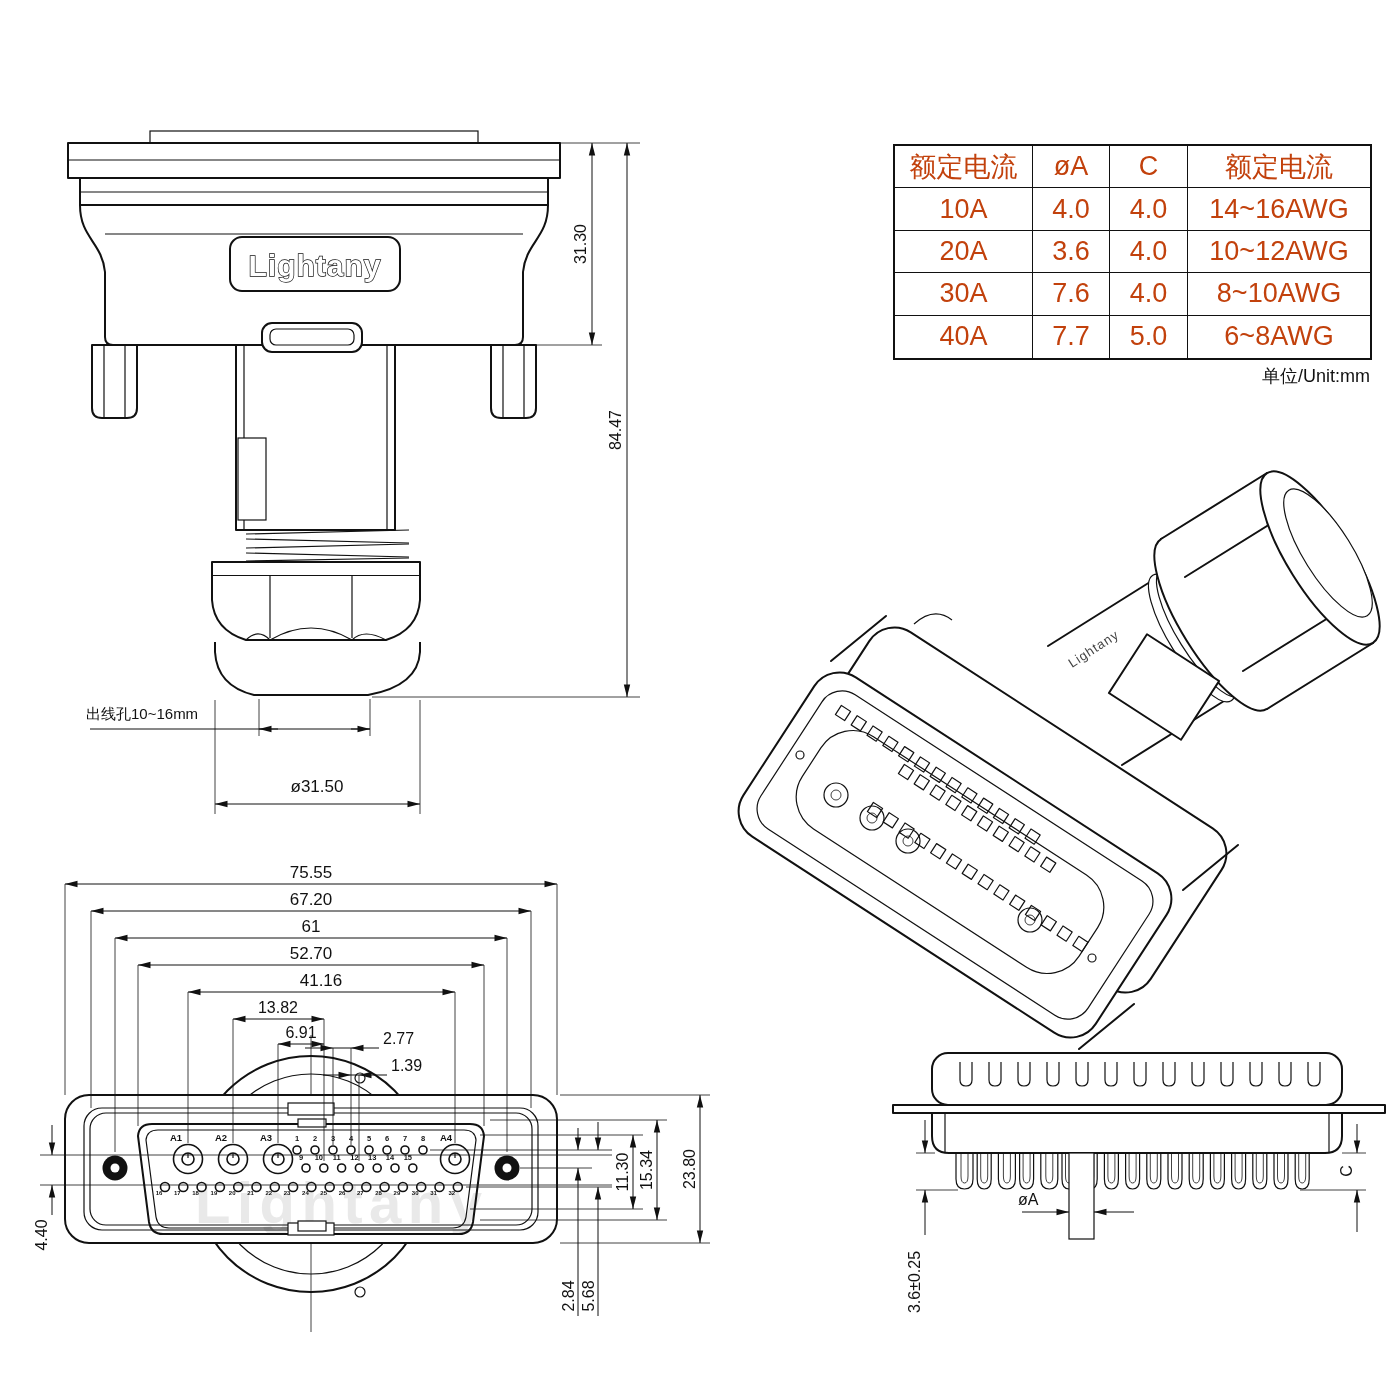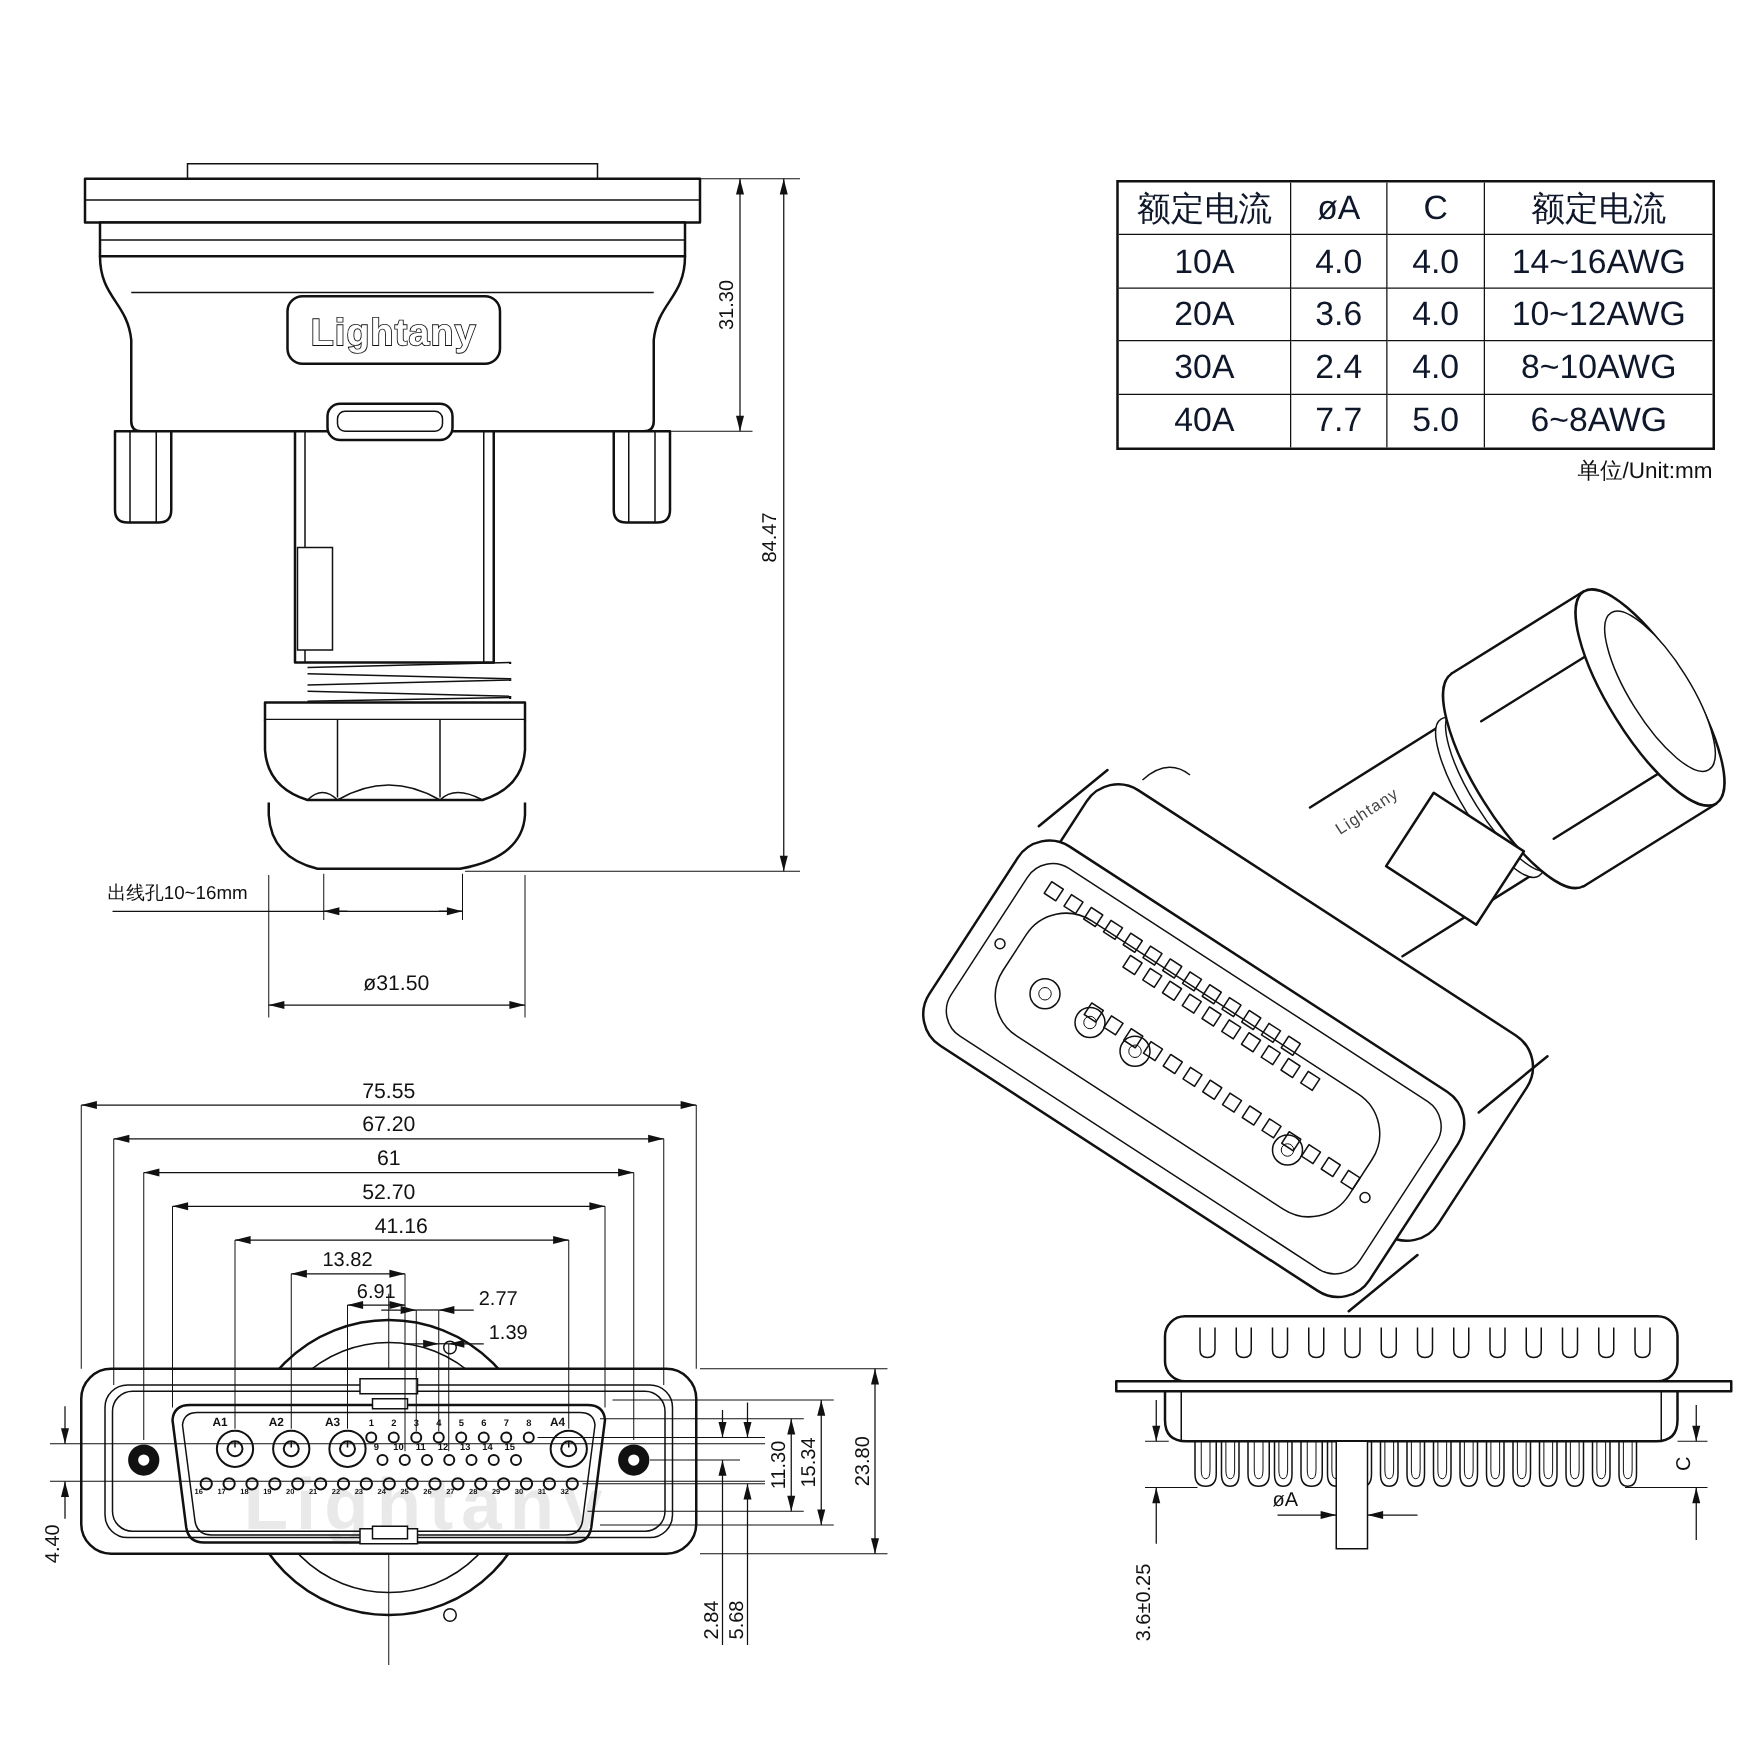--- a/index.html
+++ b/index.html
@@ -25,7 +25,7 @@
   .spec-table{position:absolute;left:893px;top:144px;width:479px;border:2px solid #111;display:grid;
     grid-template-columns:138px 77px 78px 182px;grid-auto-rows:42.4px;box-sizing:border-box;background:#fff}
   .tc{border-right:1.5px solid #111;border-bottom:1.5px solid #111;display:flex;align-items:center;justify-content:center;
-    font-size:27px;color:#0f172a;white-space:nowrap;overflow:hidden}
+    font-size:27px;color:#c2410c;white-space:nowrap;overflow:hidden}
   .tc.lastcol{border-right:none}
   .tc.lastrow{border-bottom:none}
   .unit-note{position:absolute;left:893px;top:364px;width:477px;text-align:right;font-size:18px;color:#111}

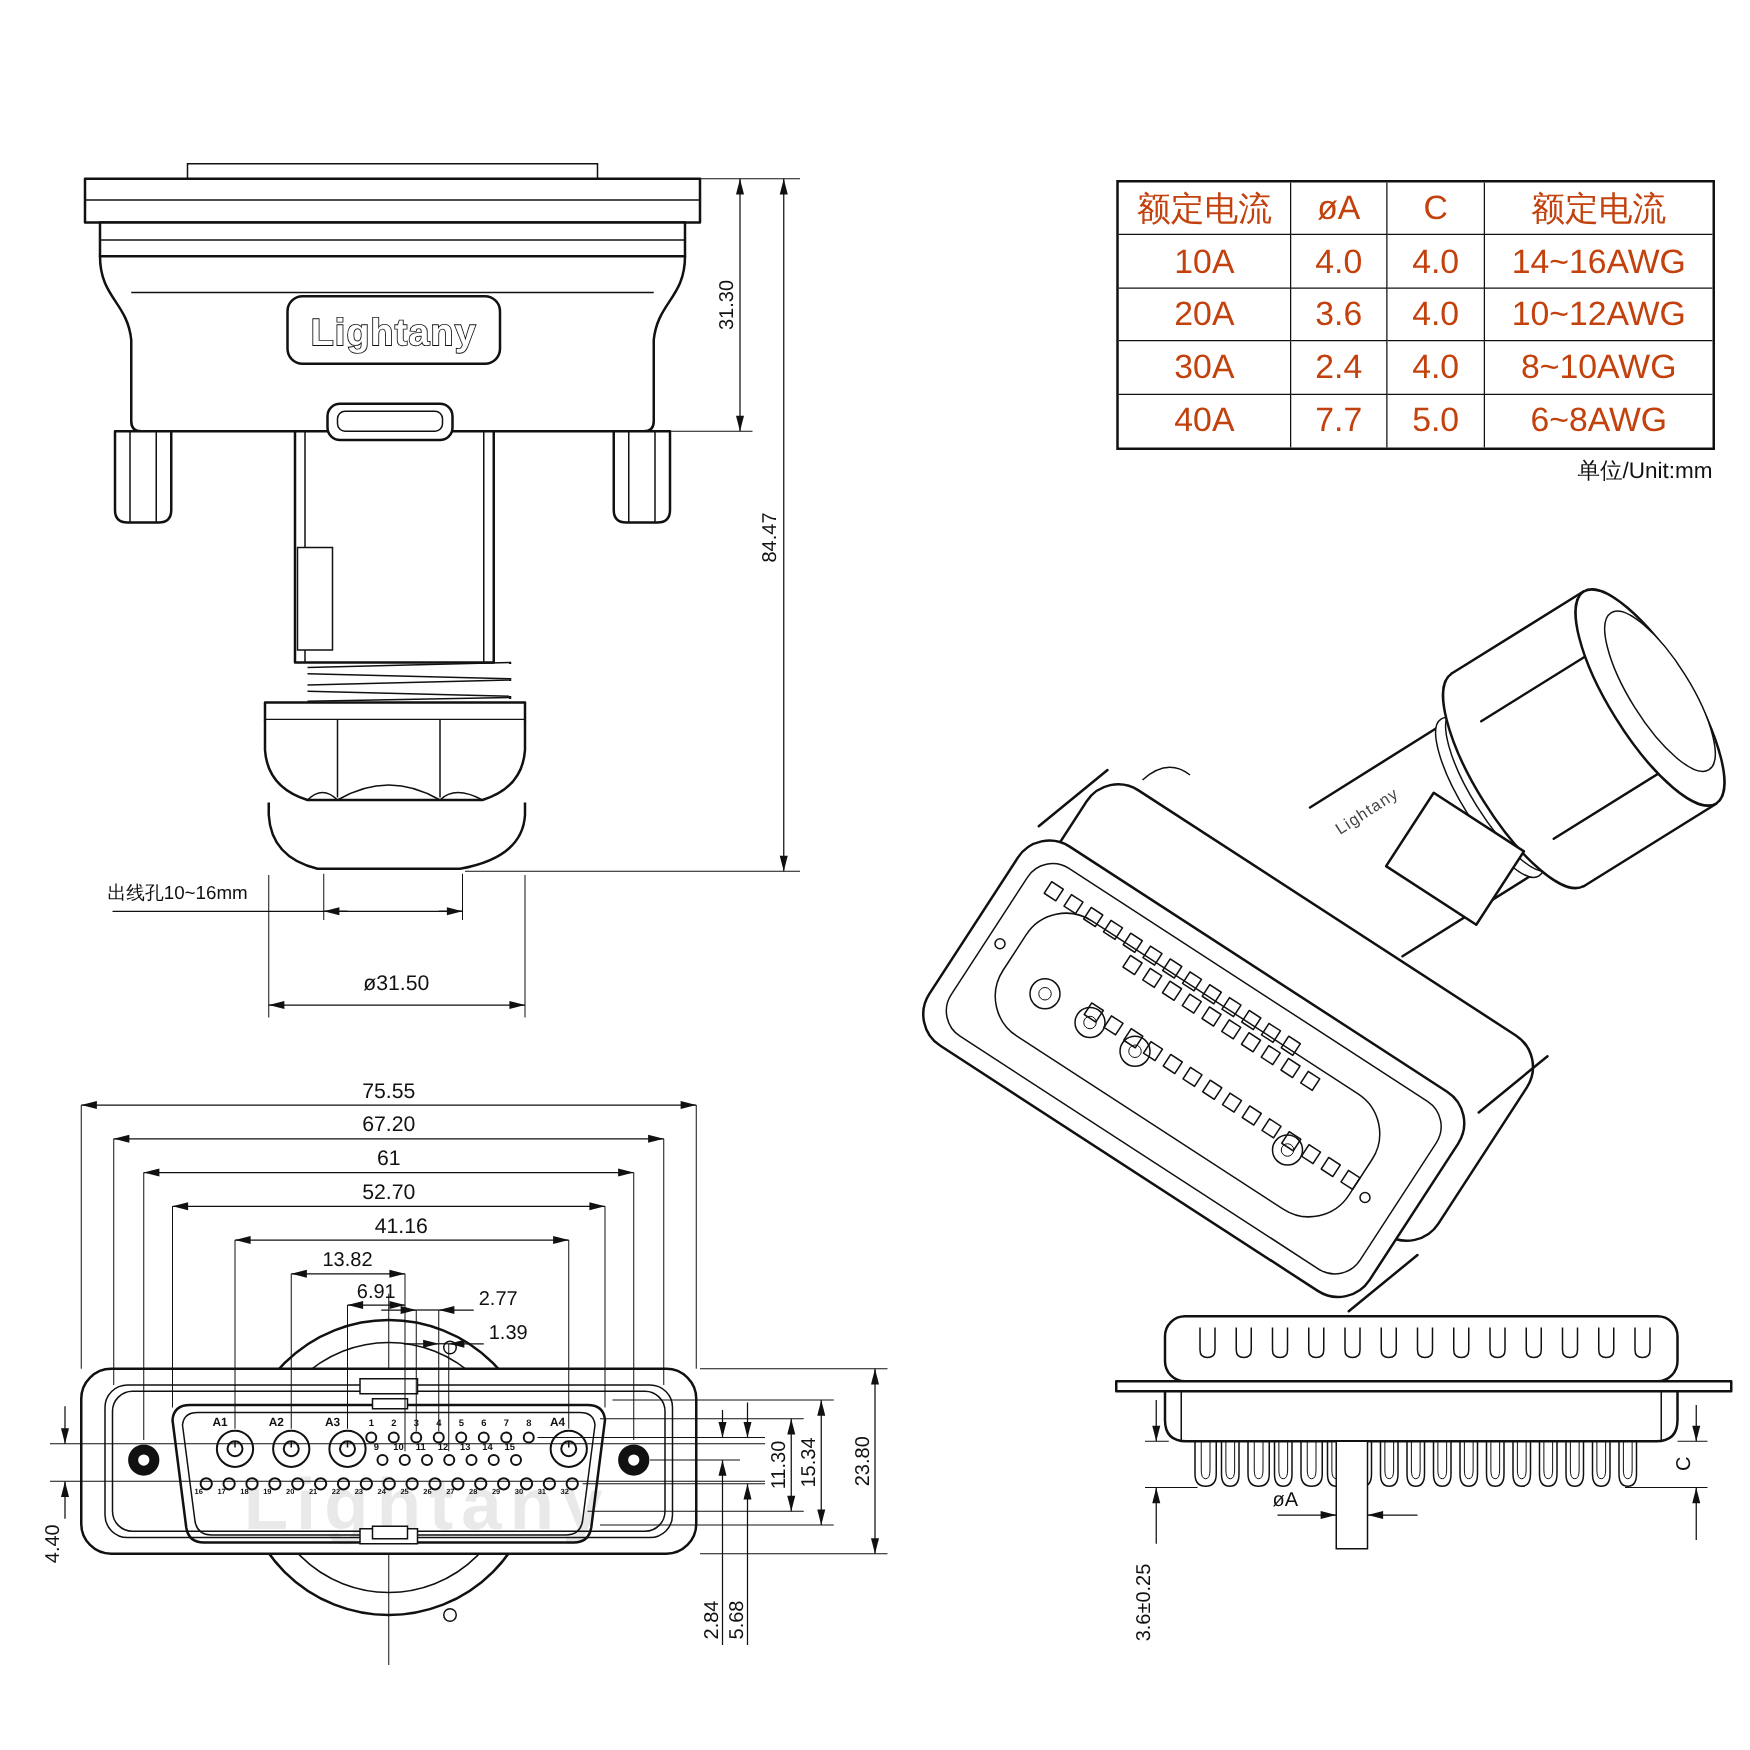--- a/index.html
+++ b/index.html
@@ -469,7 +469,7 @@
   <div class="tc lastcol">10~12AWG</div>
 
   <div class="tc">30A</div>
-  <div class="tc">2.4</div>
+  <div class="tc">7.6</div>
   <div class="tc">4.0</div>
   <div class="tc lastcol">8~10AWG</div>
 

